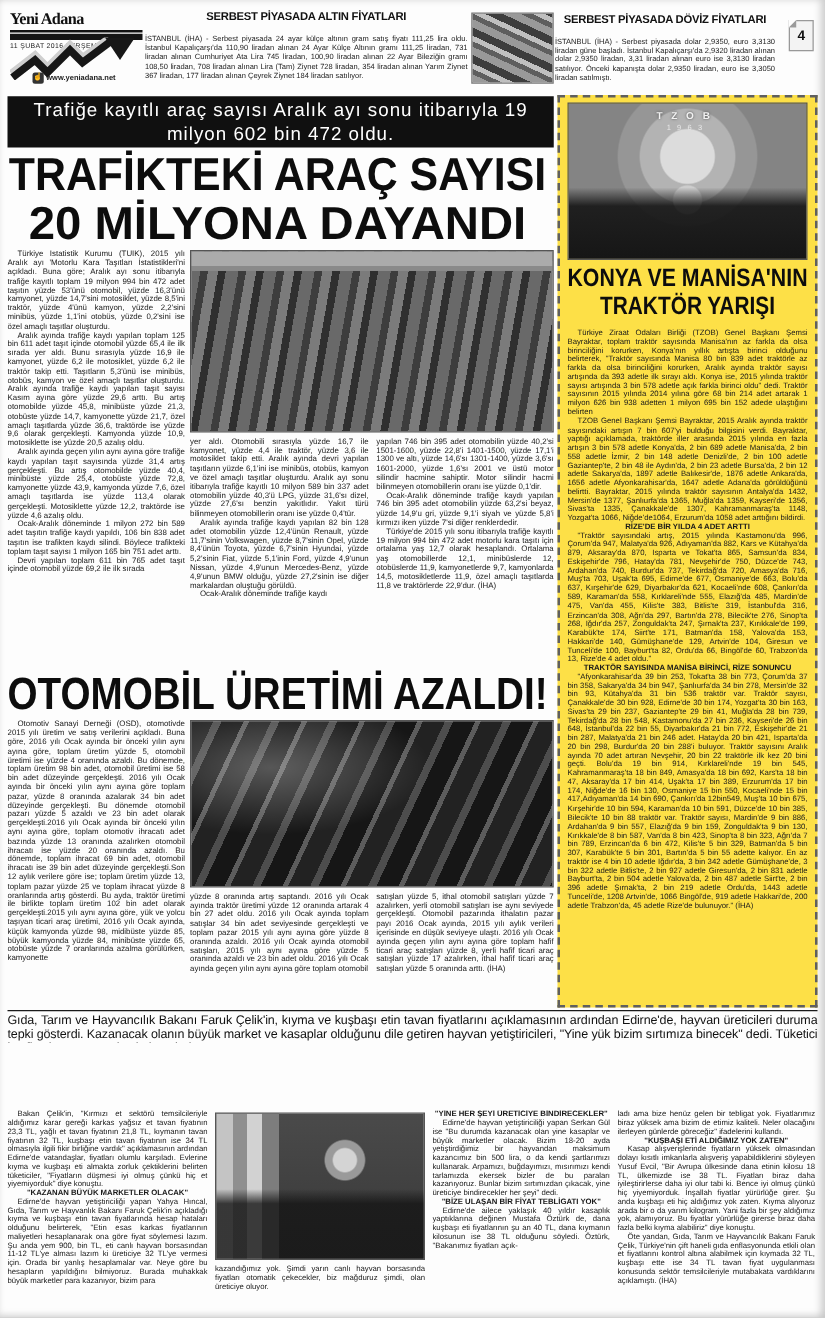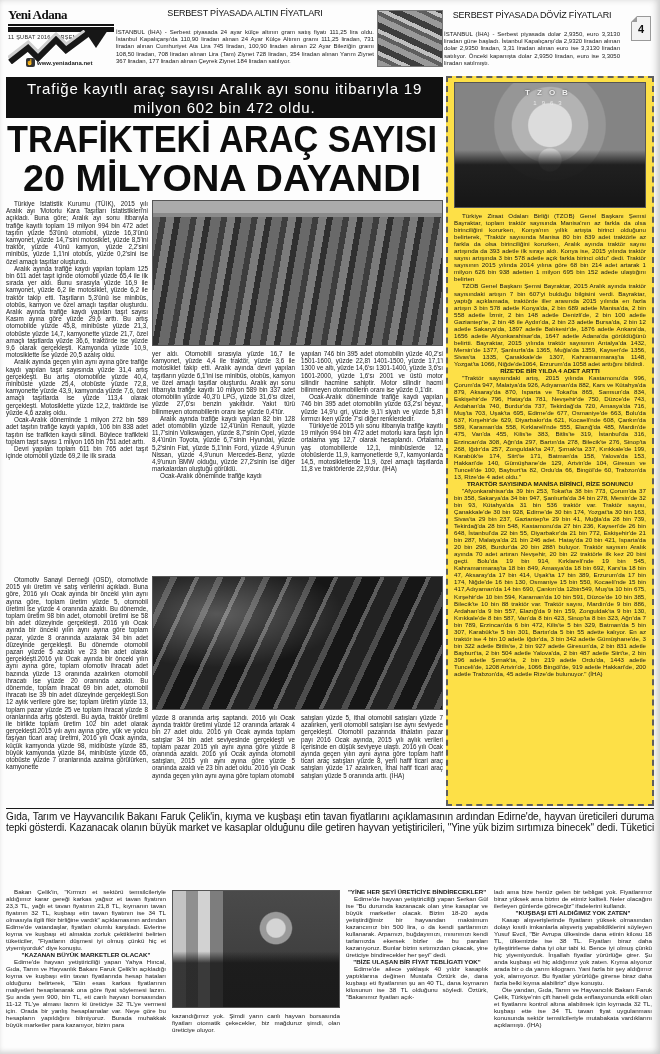--- a/index.html
+++ b/index.html
@@ -19,7 +19,7 @@
         background:#333;color:#fff;border-radius:2px;font-size:6px;line-height:9px;}
   .gold-box{position:absolute;left:116px;top:8px;width:258px;height:60px;}
   .forex-box{position:absolute;left:444px;top:10px;width:176px;height:56px;}
-  .price-title{font-size:9px;font-weight:400;text-align:center;letter-spacing:-0.2px;margin-bottom:11px;}
+  .price-title{font-size:9px;font-weight:700;text-align:center;letter-spacing:-0.2px;margin-bottom:11px;}
   .price-body{font-size:6px;line-height:7.2px;text-align:justify;color:#222;}
   .gold-photo{position:absolute;left:377px;top:10px;width:64px;height:55px;border:1px solid #777;
         background:repeating-linear-gradient(25deg,#999 0 6px,#5e5e5e 6px 10px,#bfbfbf 10px 14px,#3d3d3d 14px 20px);}

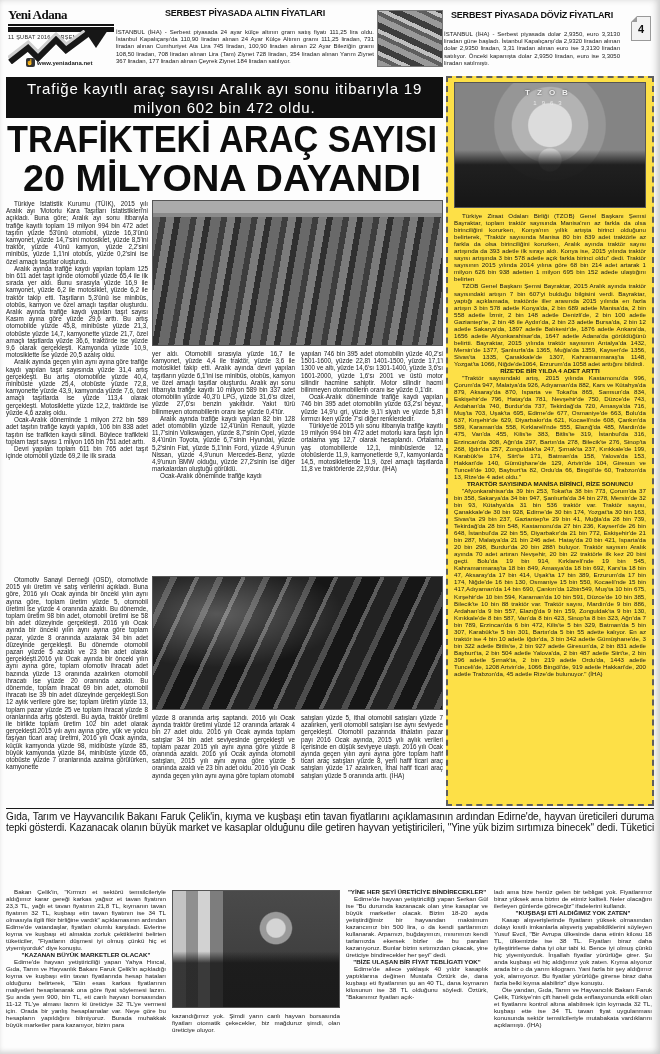--- a/index.html
+++ b/index.html
@@ -177,6 +177,12 @@
       <span class="emblem-text">TZOB</span>
       <span class="emblem-year">1963</span>
     </div>
+    <div class="headline-tractor">
+      <svg class="headline-svg" width="200" height="46" viewBox="0 0 200 46">
+        <text x="100" y="19" font-size="20" text-anchor="middle" textLength="192" lengthAdjust="spacingAndGlyphs">KONYA VE MANİSA'NIN</text>
+        <text x="100" y="41" font-size="20" text-anchor="middle" textLength="140" lengthAdjust="spacingAndGlyphs">TRAKTÖR YARIŞI</text>
+      </svg>
+    </div>
     <div class="tcol">
       <p>Türkiye Ziraat Odaları Birliği (TZOB) Genel Başkanı Şemsi Bayraktar, toplam traktör sayısında Manisa'nın az farkla da olsa birinciliğini korurken, Konya'nın yıllık artışta birinci olduğunu belirterek, "Traktör sayısında Manisa 80 bin 839 adet traktörle az farkla da olsa birinciliğini korurken, Aralık ayında traktör sayısı artışında da 393 adetle ilk sırayı aldı. Konya ise, 2015 yılında traktör sayısı artışında 3 bin 578 adetle açık farkla birinci oldu" dedi. Traktör sayısının 2015 yılında 2014 yılına göre 68 bin 214 adet artarak 1 milyon 626 bin 938 adetten 1 milyon 695 bin 152 adede ulaştığını belirten</p>
       <p>TZOB Genel Başkanı Şemsi Bayraktar, 2015 Aralık ayında traktör sayısındaki artışın 7 bin 607'yi bulduğu bilgisini verdi. Bayraktar, yaptığı açıklamada, traktörde iller arasında 2015 yılında en fazla artışın 3 bin 578 adetle Konya'da, 2 bin 689 adetle Manisa'da, 2 bin 558 adetle İzmir, 2 bin 148 adetle Denizli'de, 2 bin 100 adetle Gaziantep'te, 2 bin 48 ile Aydın'da, 2 bin 23 adetle Bursa'da, 2 bin 12 adetle Sakarya'da, 1897 adetle Balıkesir'de, 1876 adetle Ankara'da, 1656 adetle Afyonkarahisar'da, 1647 adetle Adana'da görüldüğünü belirtti. Bayraktar, 2015 yılında traktör sayısının Antalya'da 1432, Mersin'de 1377, Şanlıurfa'da 1365, Muğla'da 1359, Kayseri'de 1356, Sivas'ta 1335, Çanakkale'de 1307, Kahramanmaraş'ta 1148, Yozgat'ta 1066, Niğde'de1064, Erzurum'da 1058 adet arttığını bildirdi.</p>

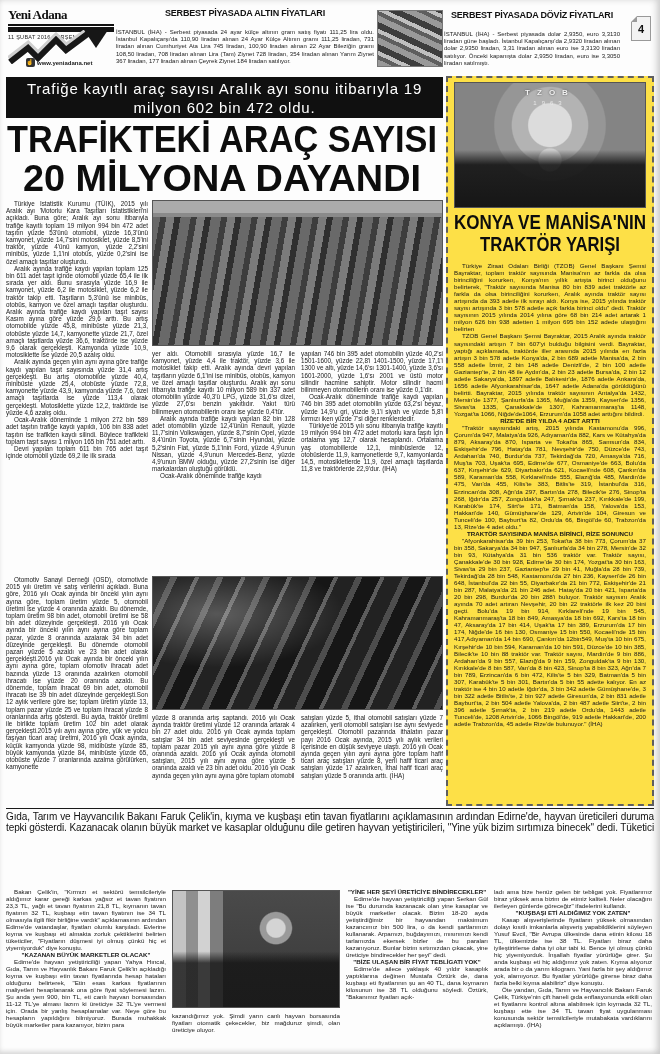--- a/index.html
+++ b/index.html
@@ -157,6 +157,11 @@
   </div>
 
 
+  <div class="headline2">
+    <svg class="headline-svg" width="445" height="38" viewBox="0 0 445 38">
+      <text x="222" y="32" font-size="36" text-anchor="middle" textLength="432" lengthAdjust="spacingAndGlyphs">OTOMOBİL ÜRETİMİ AZALDI!</text>
+    </svg>
+  </div>
 
   <div class="col a2c1">
     <p>Otomotiv Sanayi Derneği (OSD), otomotivde 2015 yılı üretim ve satış verilerini açıkladı. Buna göre, 2016 yılı Ocak ayında bir önceki yılın aynı ayına göre, toplam üretim yüzde 5, otomobil üretimi ise yüzde 4 oranında azaldı. Bu dönemde, toplam üretim 98 bin adet, otomobil üretimi ise 58 bin adet düzeyinde gerçekleşti. 2016 yılı Ocak ayında bir önceki yılın aynı ayına göre toplam pazar, yüzde 8 oranında azalarak 34 bin adet düzeyinde gerçekleşti. Bu dönemde otomobil pazarı yüzde 5 azaldı ve 23 bin adet olarak gerçekleşti.2016 yılı Ocak ayında bir önceki yılın aynı ayına göre, toplam otomotiv ihracatı adet bazında yüzde 13 oranında azalırken otomobil ihracatı ise yüzde 20 oranında azaldı. Bu dönemde, toplam ihracat 69 bin adet, otomobil ihracatı ise 39 bin adet düzeyinde gerçekleşti.Son 12 aylık verilere göre ise; toplam üretim yüzde 13, toplam pazar yüzde 25 ve toplam ihracat yüzde 8 oranlarında artış gösterdi. Bu ayda, traktör üretimi ile birlikte toplam üretim 102 bin adet olarak gerçekleşti.2015 yılı aynı ayına göre, yük ve yolcu taşıyan ticari araç üretimi, 2016 yılı Ocak ayında, küçük kamyonda yüzde 98, midibüste yüzde 85, büyük kamyonda yüzde 84, minibüste yüzde 65, otobüste yüzde 7 oranlarında azalma görülürken, kamyonette</p>

